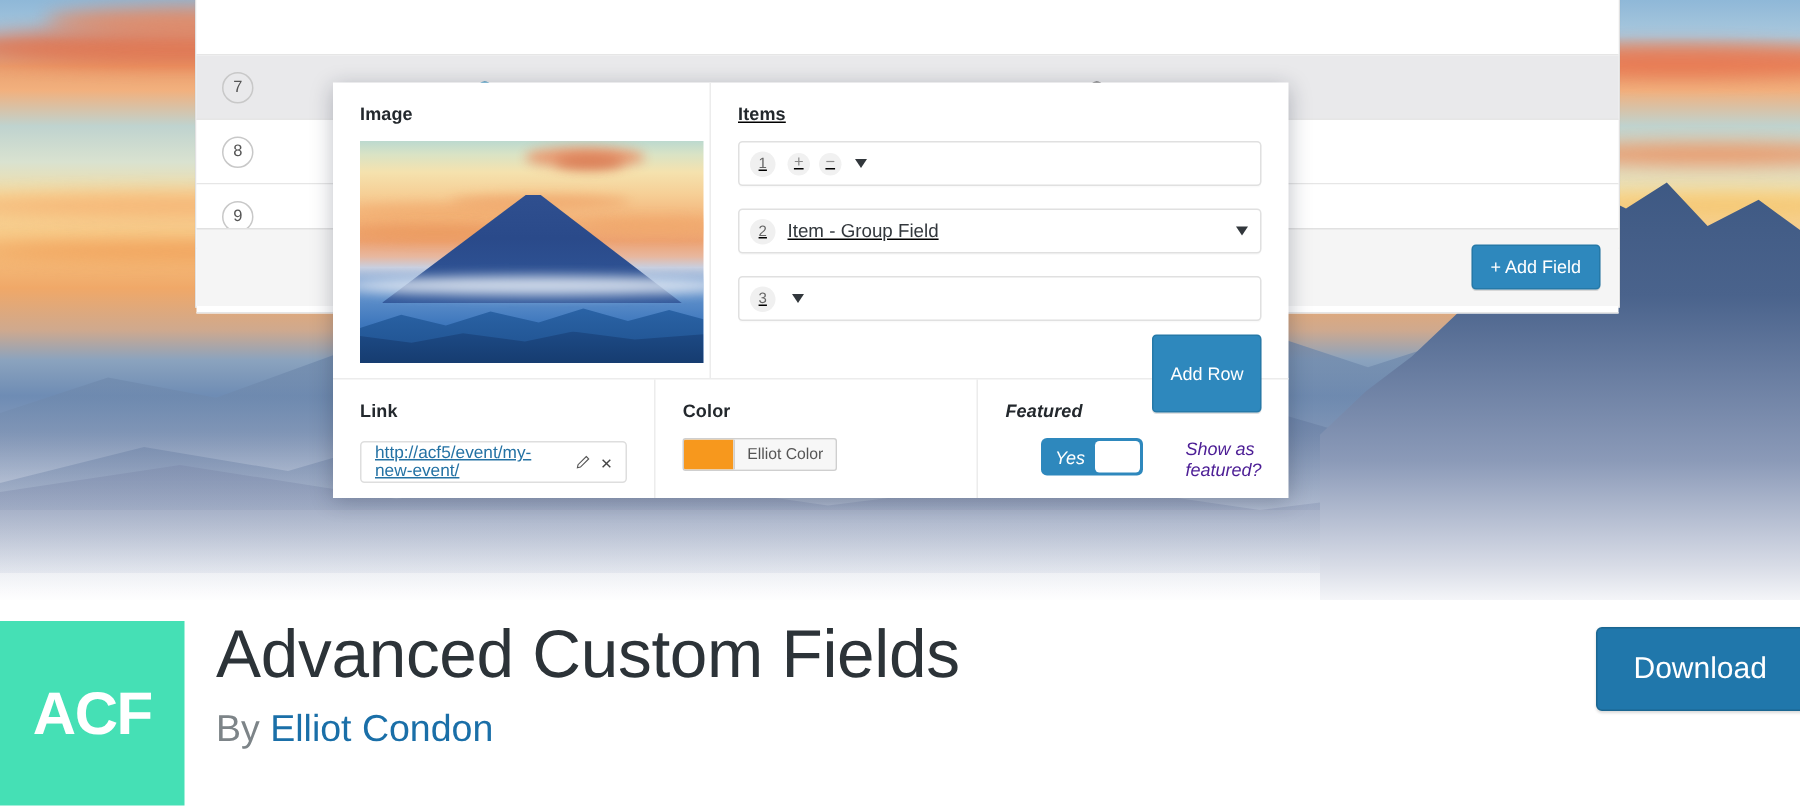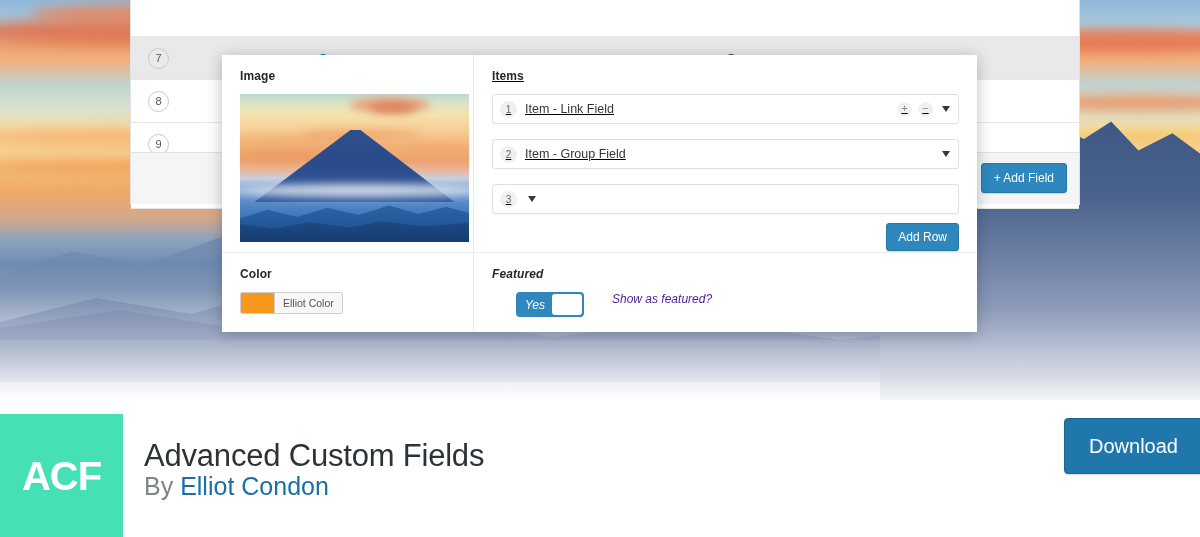--- a/index.html
+++ b/index.html
@@ -127,7 +127,7 @@
 
   
   #dialog {
-    position:absolute; left:222px; top:55px; width:755px; height:277px;
+    position:absolute; left:222px; top:55px; width:637px; height:277px;
     background:#ffffff;
     box-shadow: 0 2px 14px rgba(20,30,50,.28);
   }

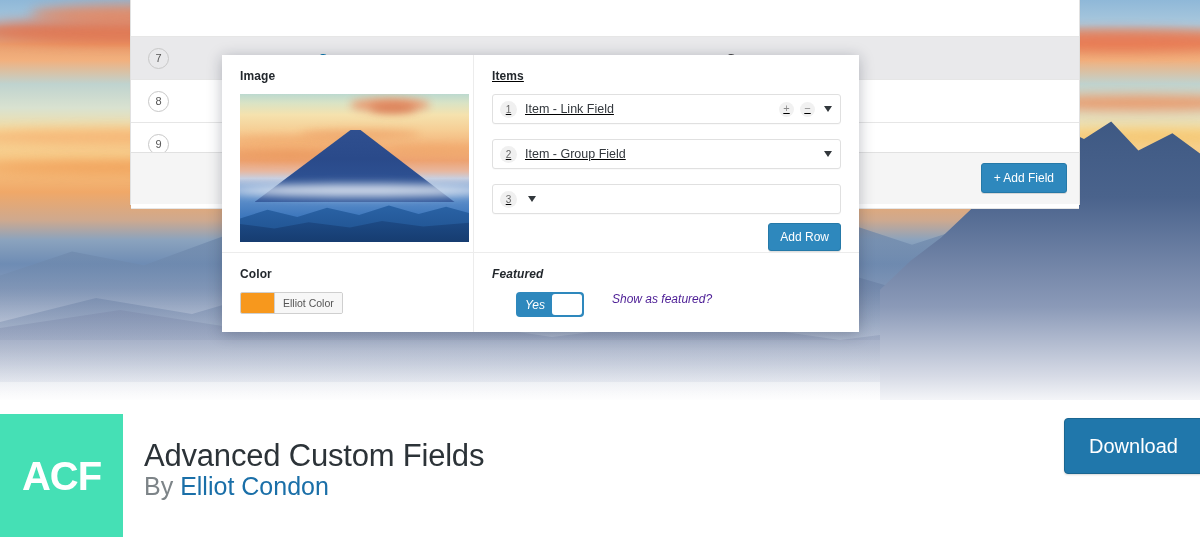--- a/index.html
+++ b/index.html
@@ -367,7 +367,6 @@
 
           <div class="item-row">
             <span class="item-num">1</span>
-            <span class="item-title">Item - Link Field</span>
             <span class="item-ctrls">
               <span class="circ-btn">+</span>
               <span class="circ-btn">−</span>

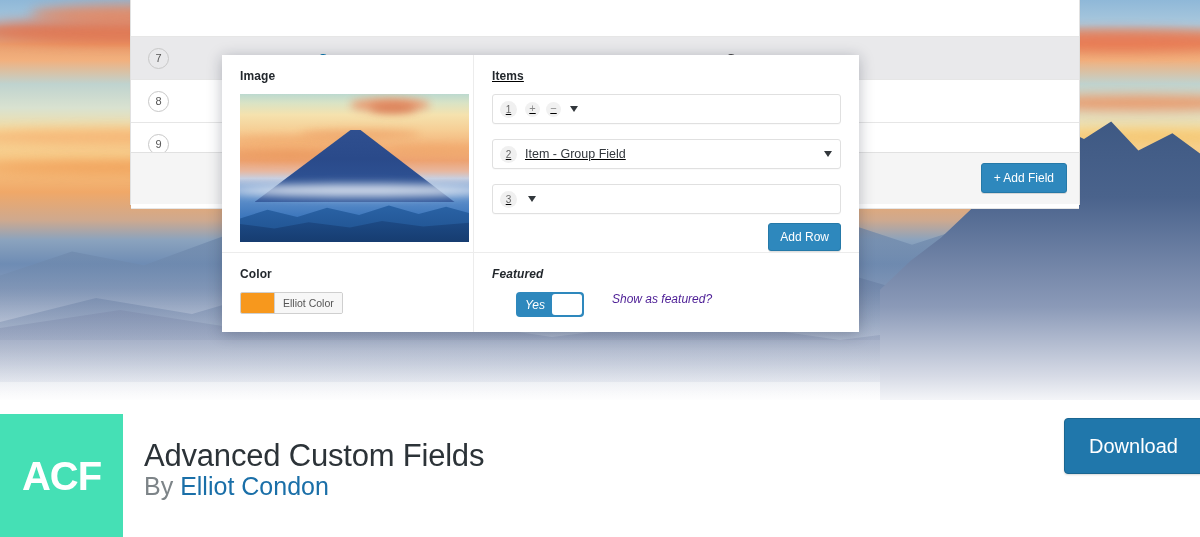--- a/index.html
+++ b/index.html
@@ -188,7 +188,7 @@
   #add-row-btn {
     position:absolute; right:18px; top:168px;
     background:#2e88bd; color:#fff; border:1px solid #2579a8;
-    border-radius:3px; font-size:12px; padding:6px 11px;
+    border-radius:3px; font-size:12px; padding:18px 11px;
     box-shadow:0 1px 0 rgba(0,0,0,.12); cursor:pointer;
   }
 

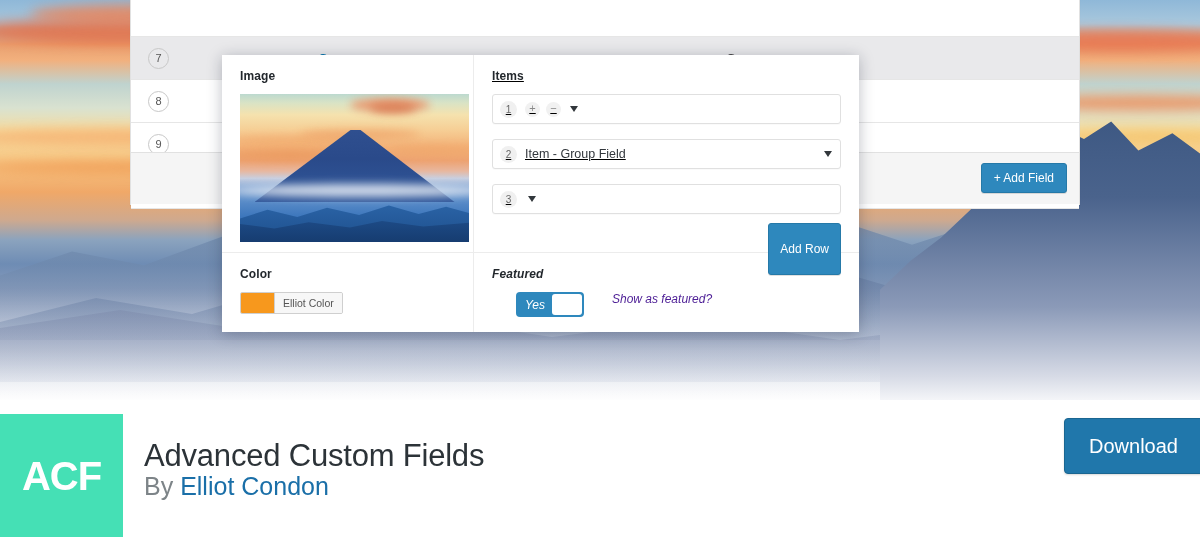--- a/index.html
+++ b/index.html
@@ -395,6 +395,16 @@
 
       <div id="dlg-bottom">
 
+        <div class="dlg-cell" id="cell-link">
+          <div class="dlg-label">Link</div>
+          <div class="link-box">
+            <span class="link-url">http://acf5/event/my-new-event/</span>
+            <svg class="pencil-icon" viewBox="0 0 16 16" fill="none" stroke="#555" stroke-width="1.3">
+              <path d="M11.5 1.8l2.7 2.7L5 13.7 1.6 14.4 2.3 11z"></path>
+            </svg>
+            <span class="x-icon">×</span>
+          </div>
+        </div>
 
         <div class="dlg-cell" id="cell-color">
           <div class="dlg-label">Color</div>

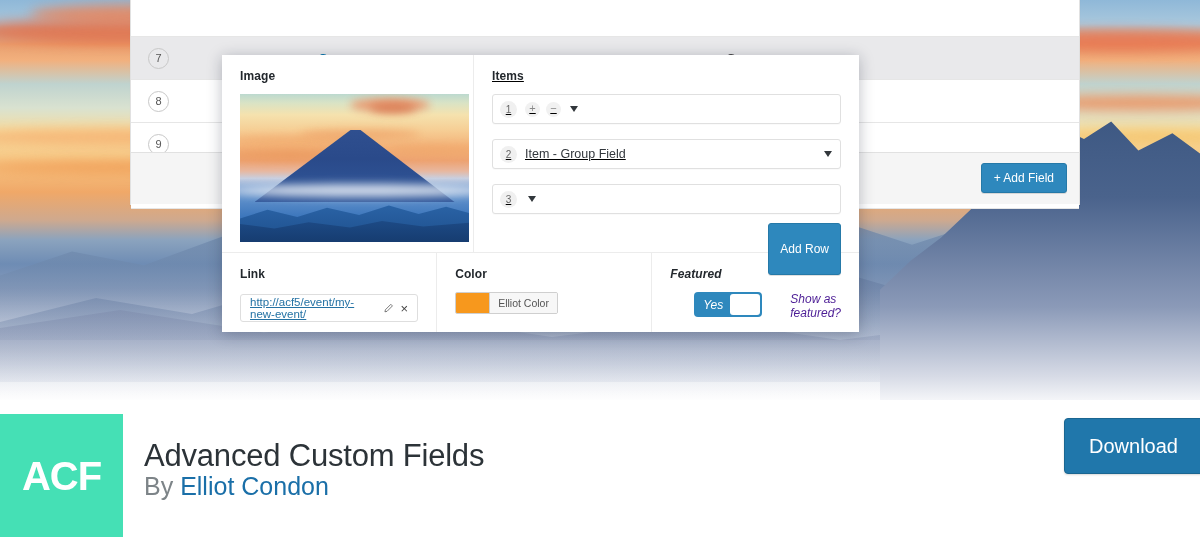--- a/index.html
+++ b/index.html
@@ -253,8 +253,8 @@
     letter-spacing:-1px; font-family:"Liberation Sans", sans-serif;
   }
   #plugin-title {
-    position:absolute; left:144px; top:38px;
-    font-size:31px; font-weight:normal; color:#2c3338;
+    position:absolute; left:144px; top:10px;
+    font-size:45px; font-weight:normal; color:#2c3338;
     letter-spacing:-.2px;
   }
   #plugin-byline {

